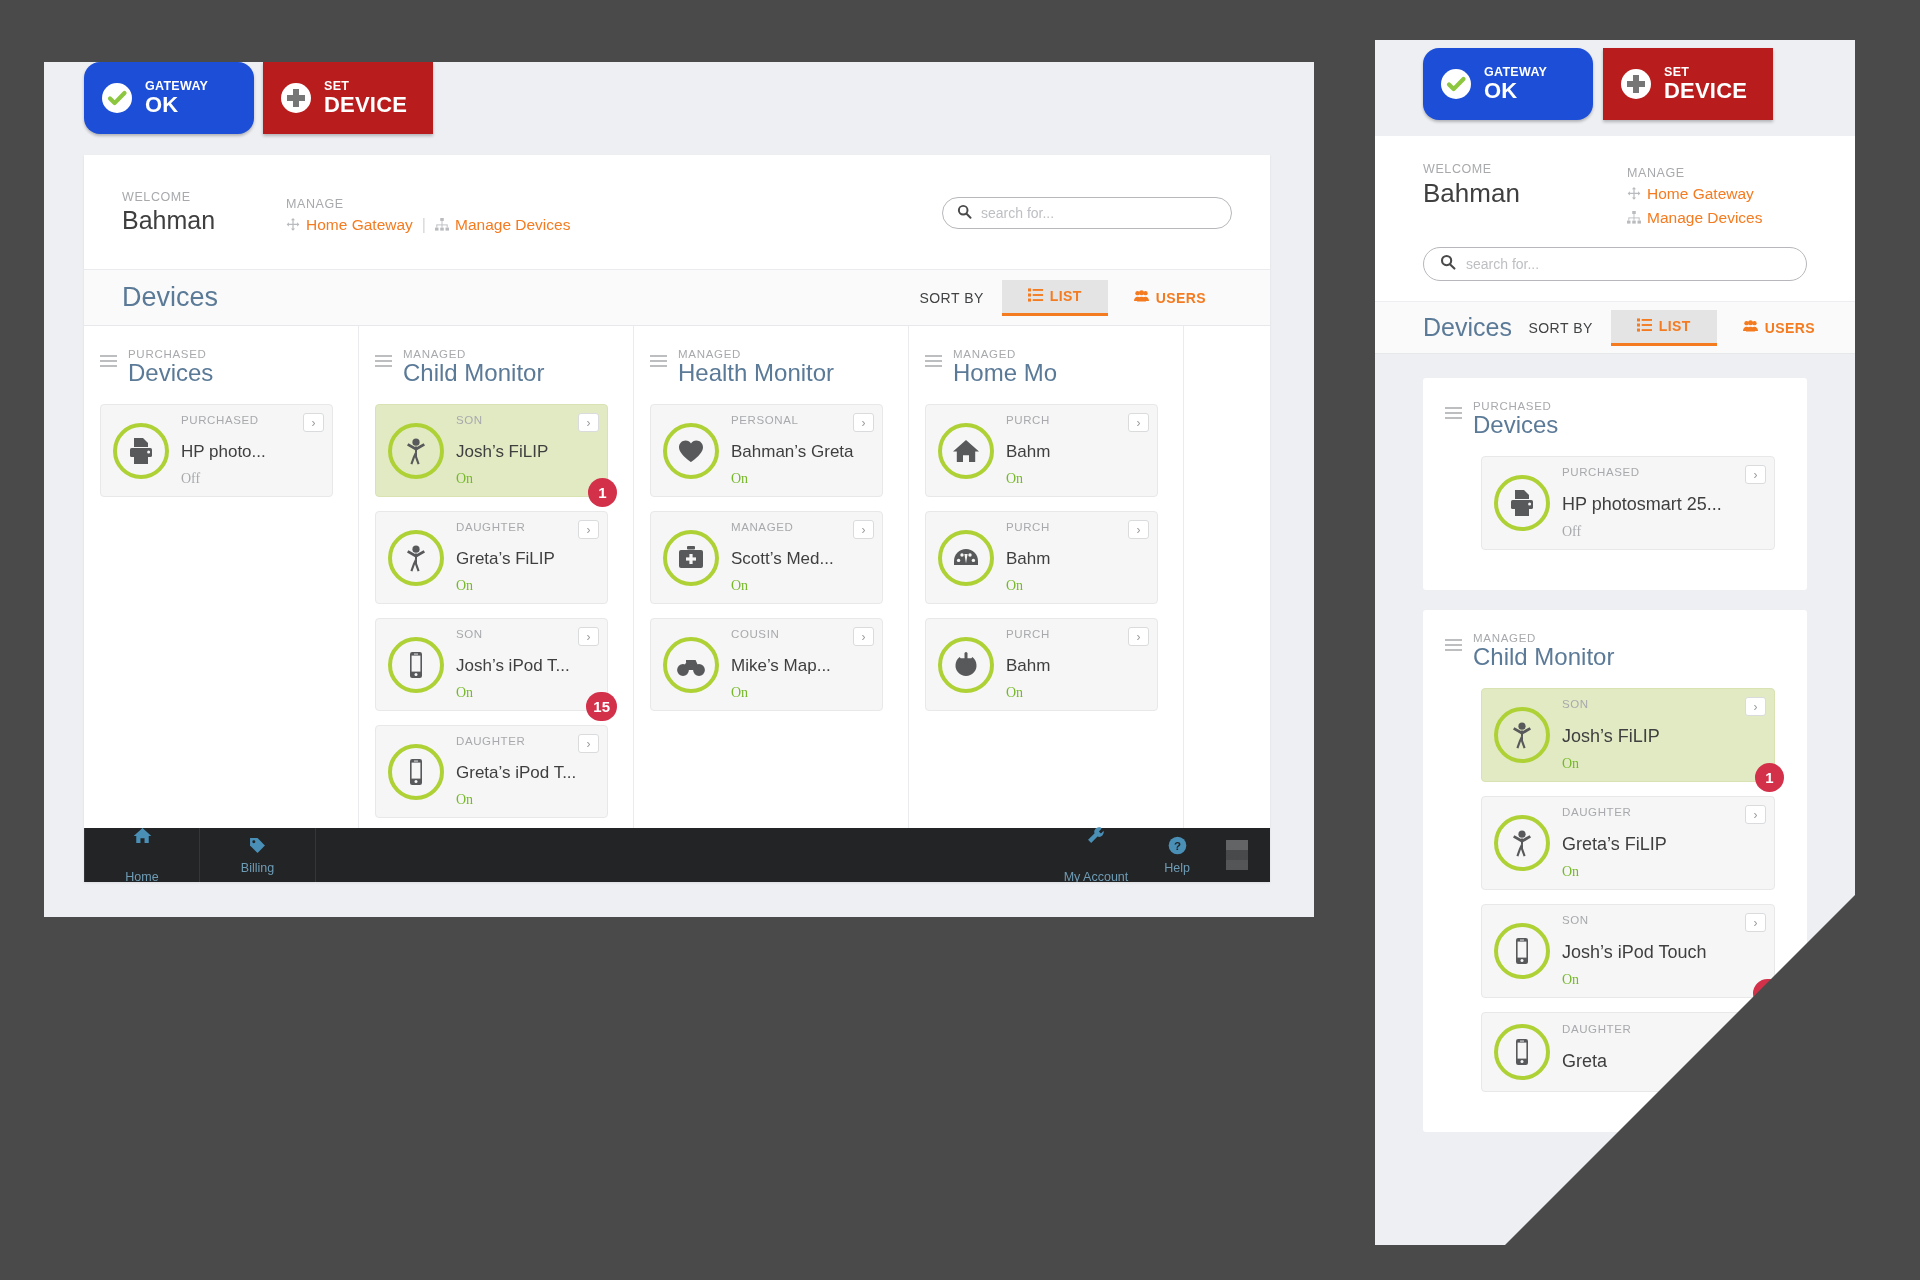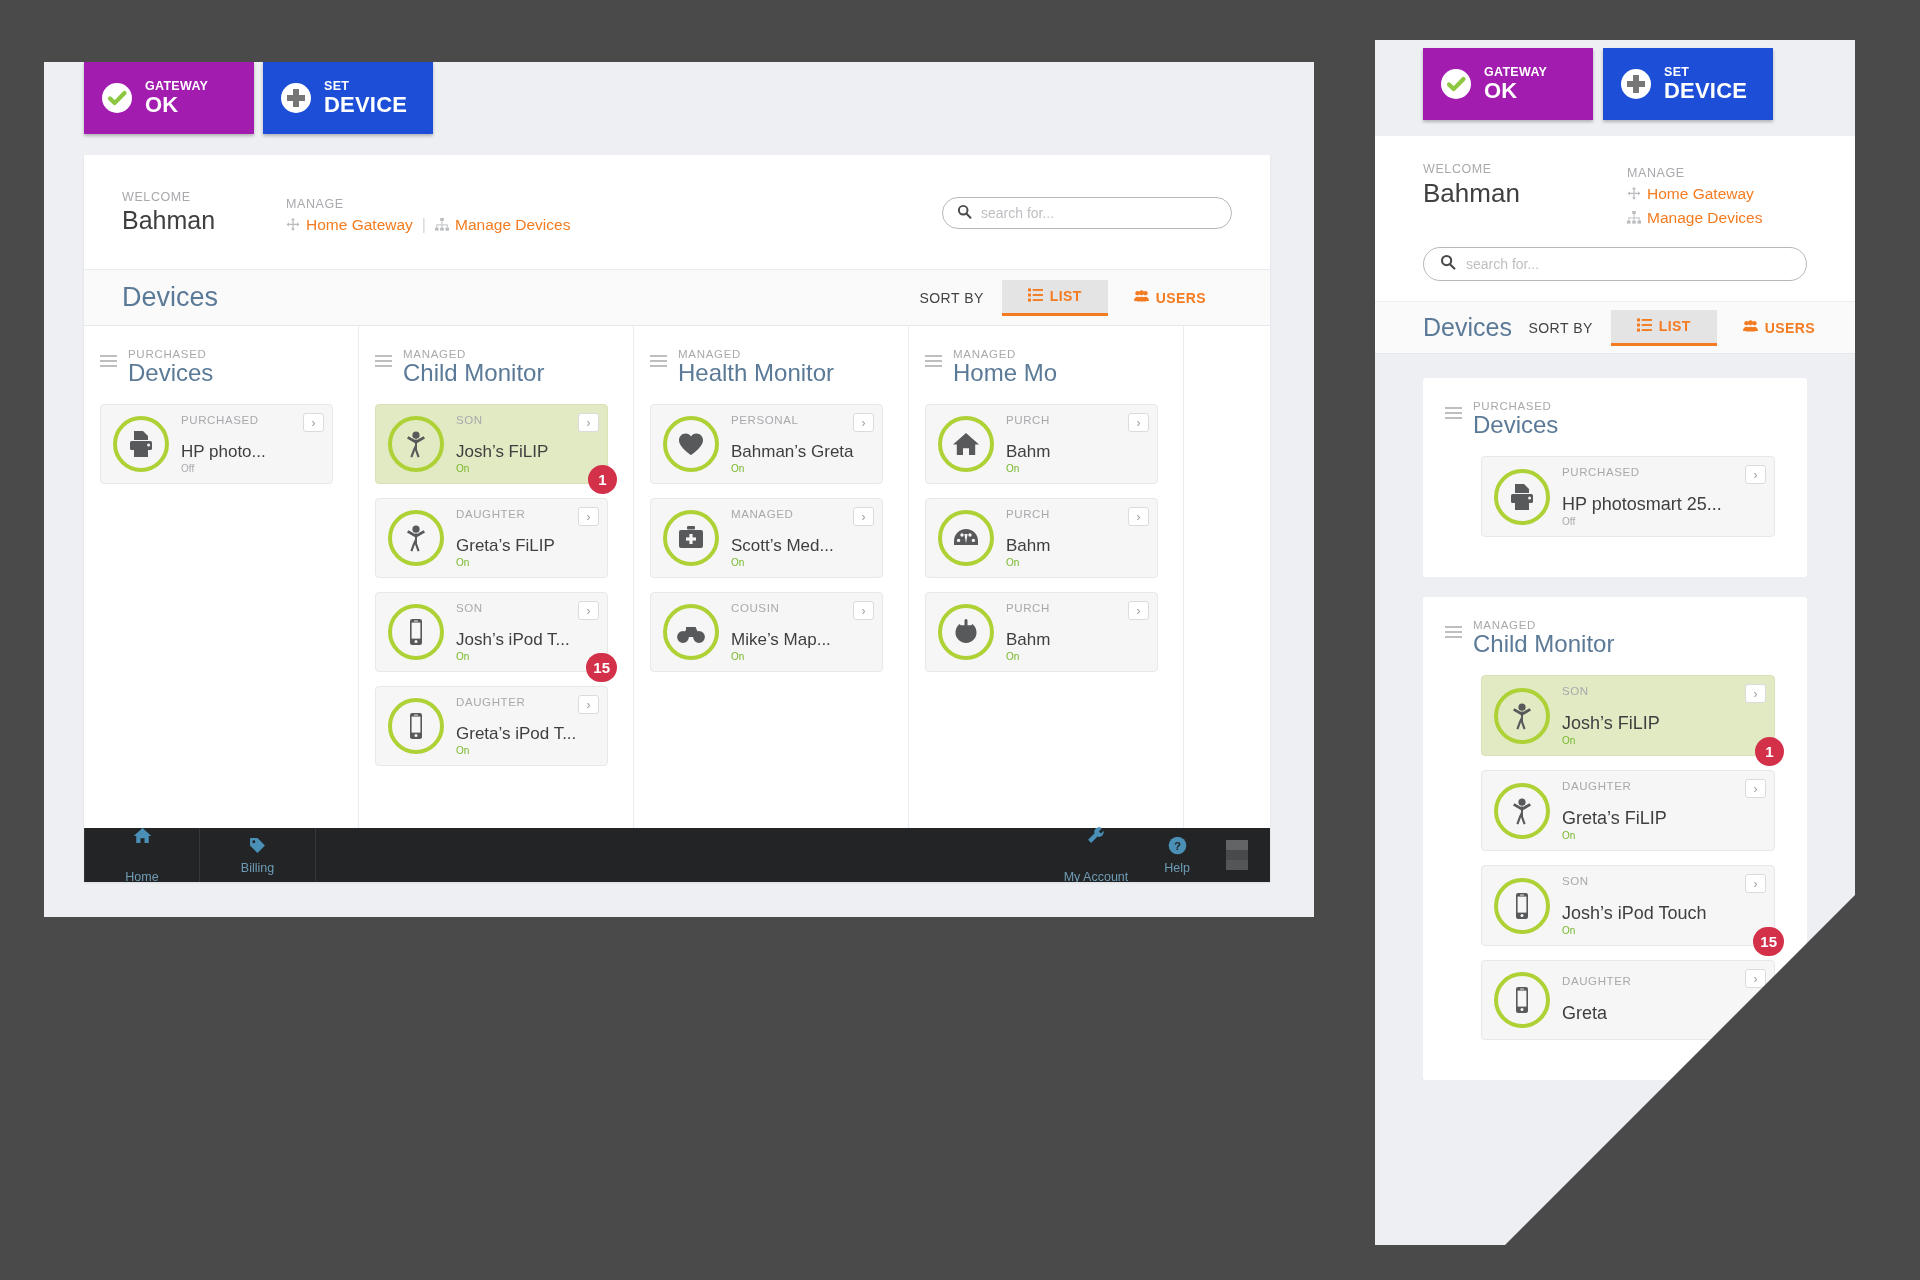--- a/index.html
+++ b/index.html
@@ -30,7 +30,7 @@
     box-shadow: 0 2px 3px rgba(0,0,0,0.25);
     color: #fff;
   }
-  .status-btn.green { background: #a21caf; }
+  .status-btn.green { background: #1d4ed8; border-radius: 16px; }
   .status-btn.grey { background: #1d4ed8; }
   .sb-icon { width: 32px; height: 32px; flex: 0 0 32px; }
   .sb-text { line-height: 1.05; }

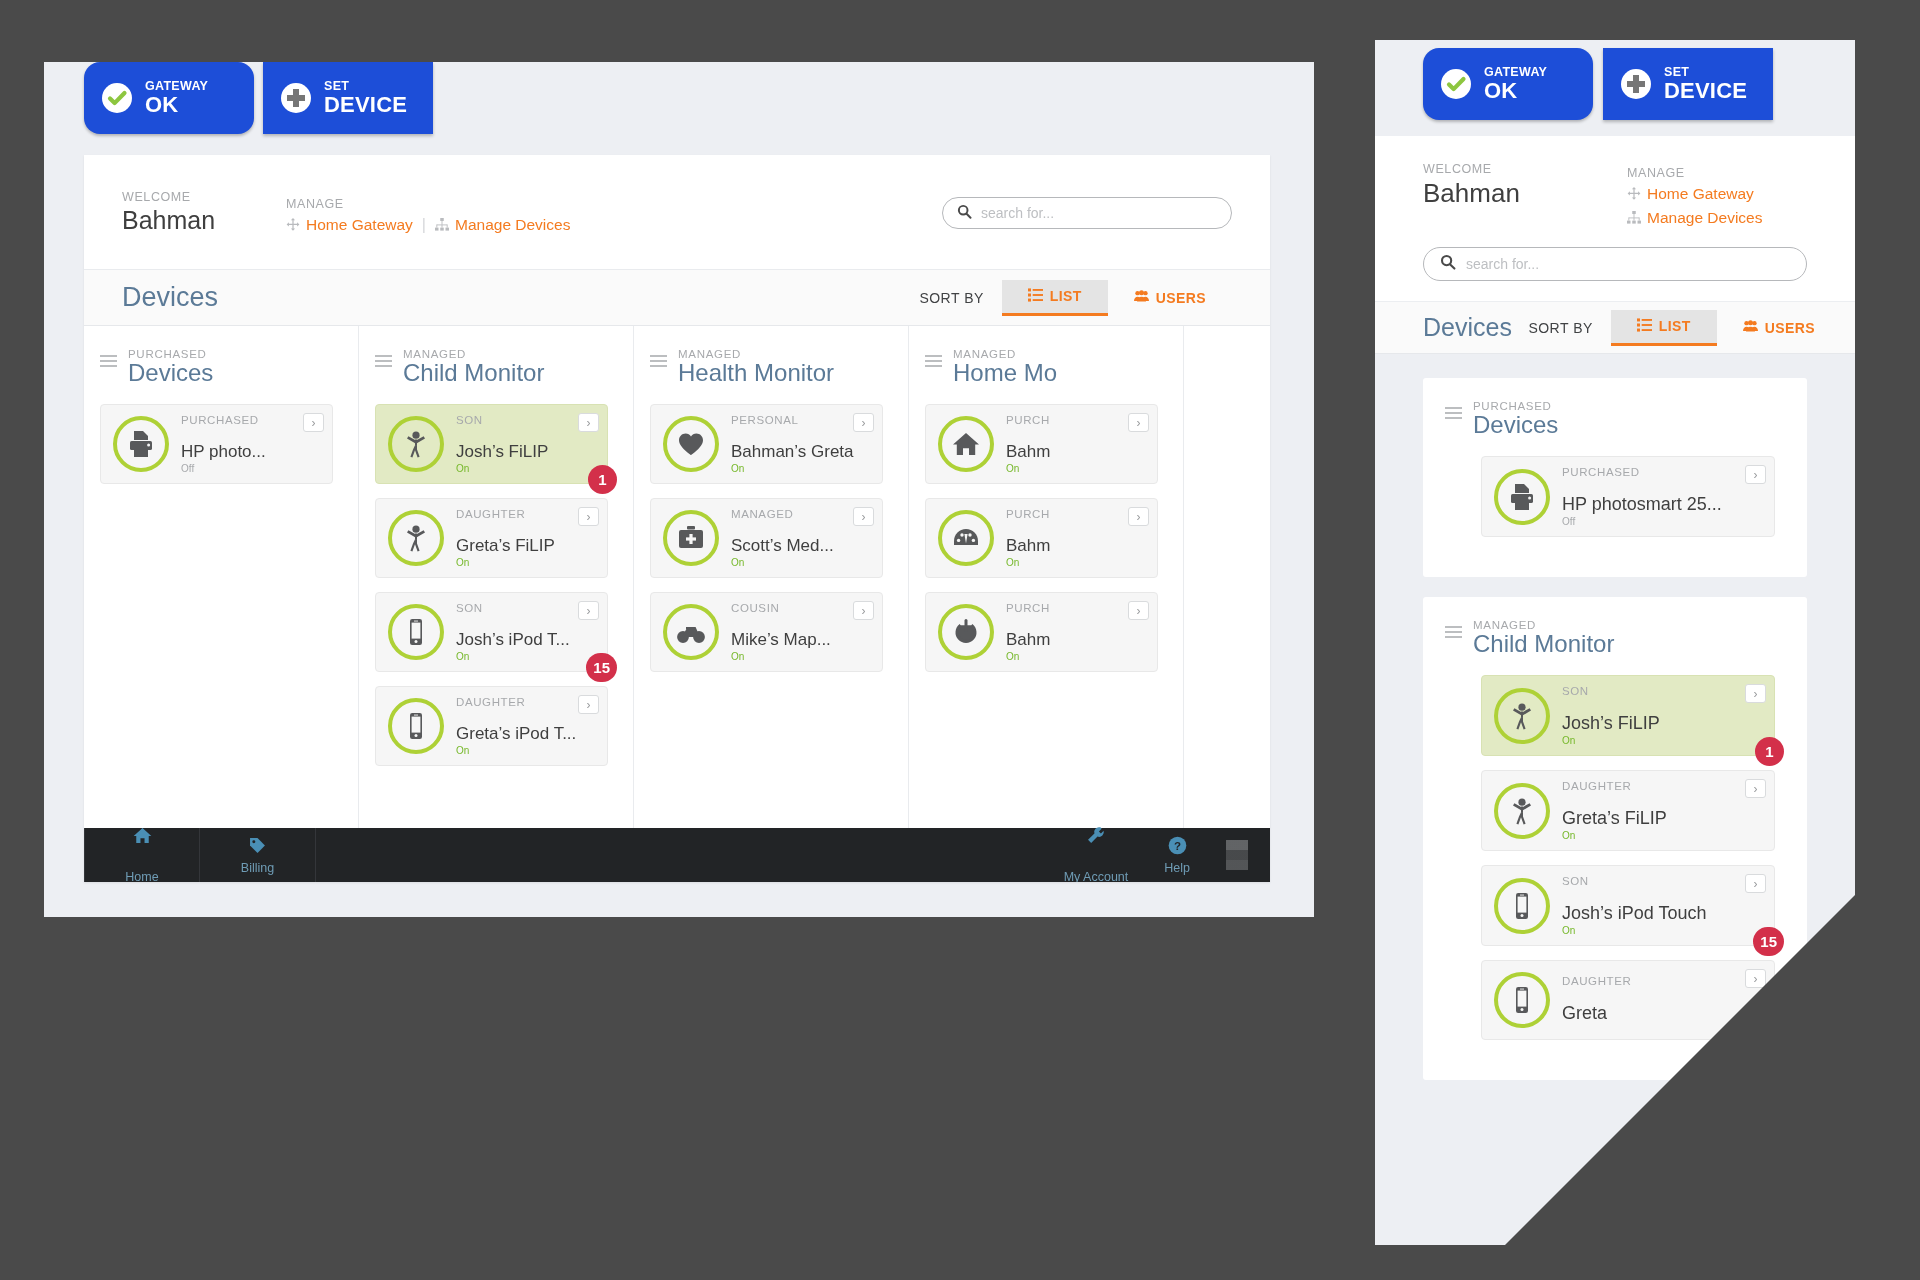--- a/index.html
+++ b/index.html
@@ -31,7 +31,7 @@
     color: #fff;
   }
   .status-btn.green { background: #1d4ed8; border-radius: 16px; }
-  .status-btn.grey { background: #1d4ed8; }
+  .status-btn.grey { background: #b91c1c; }
   .sb-icon { width: 32px; height: 32px; flex: 0 0 32px; }
   .sb-text { line-height: 1.05; }
   .sb-small { font-size: 12.5px; font-weight: bold; letter-spacing: .3px; display:block; }

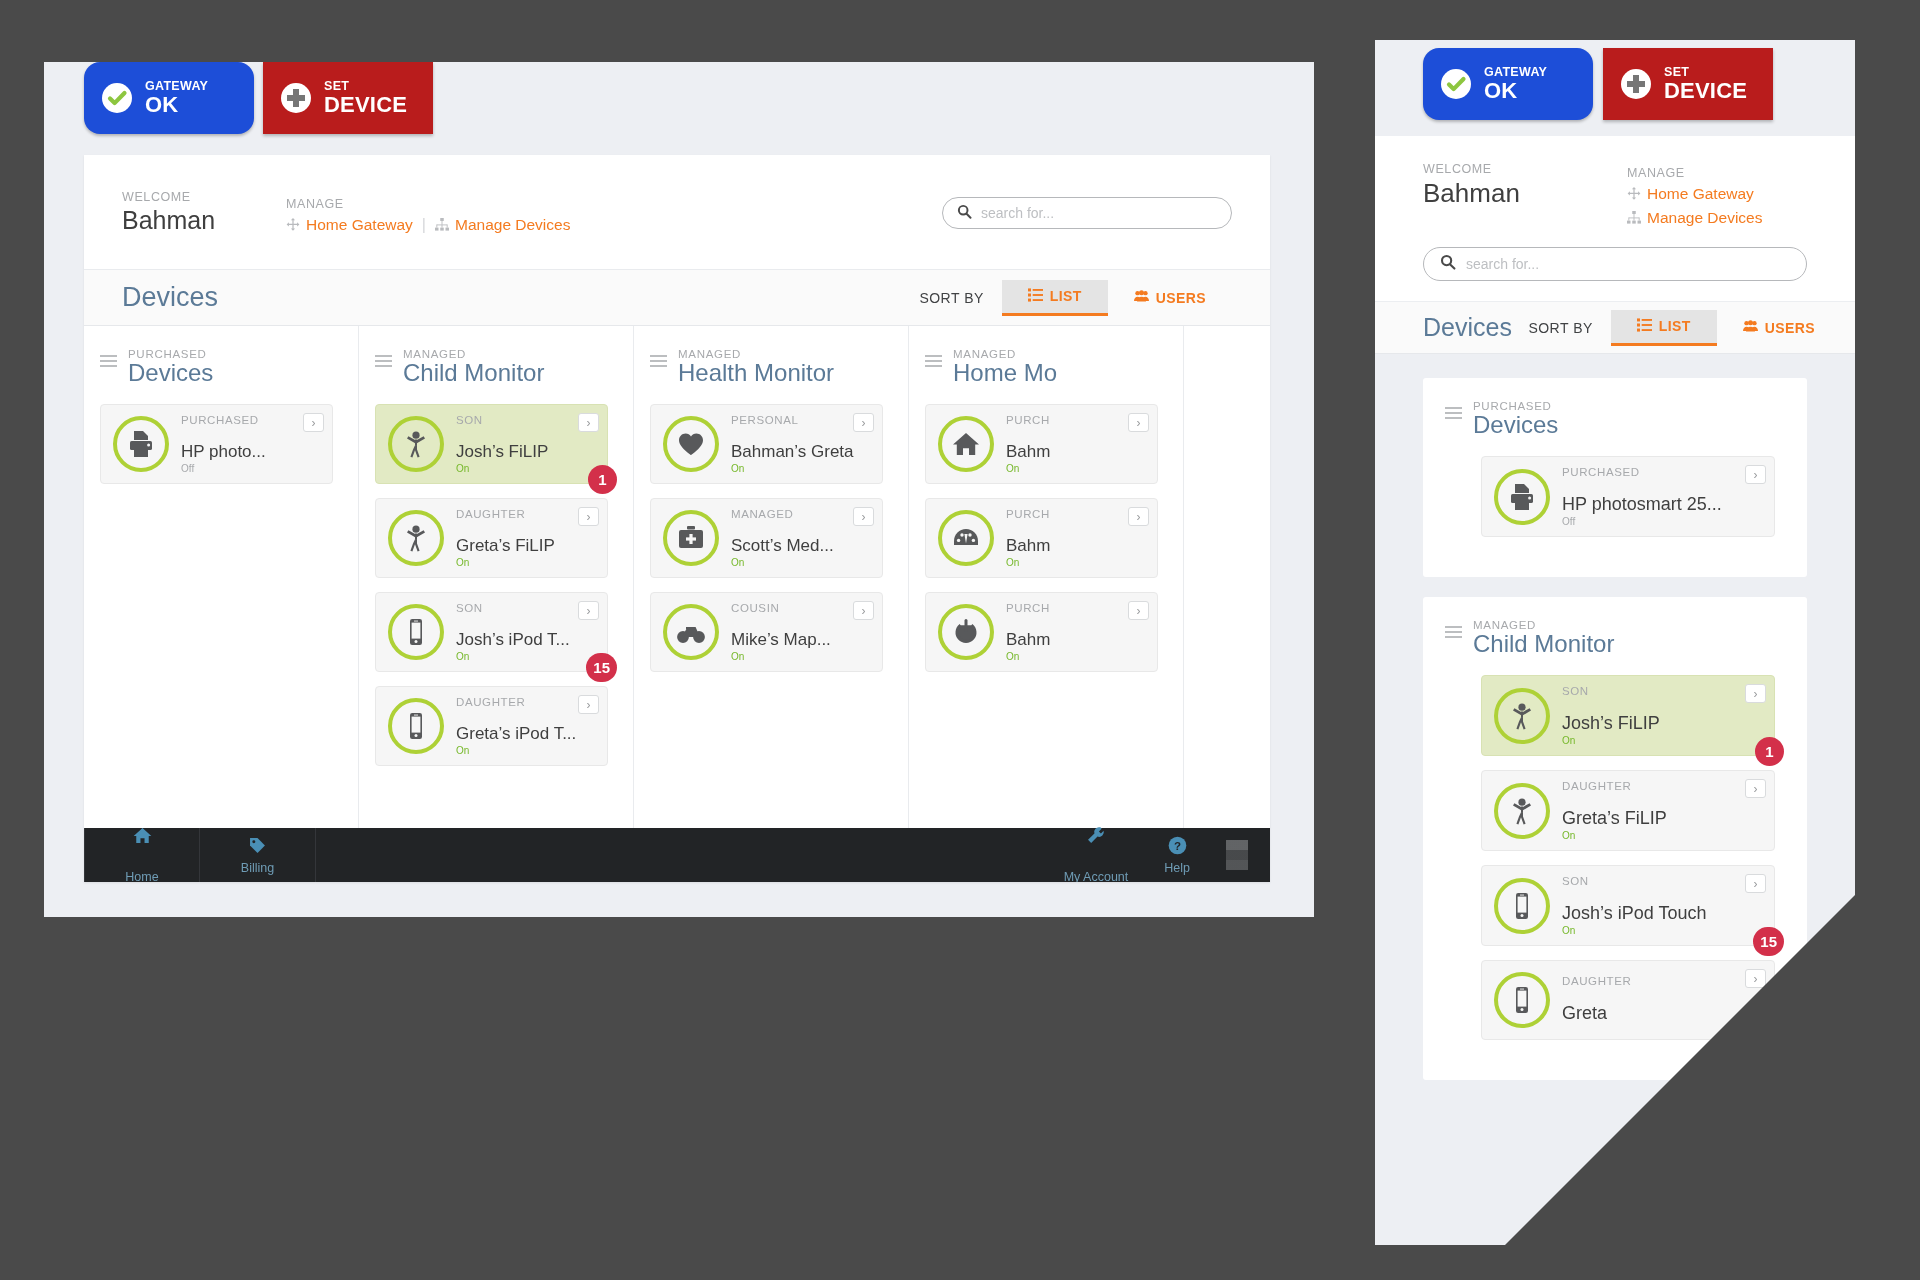--- a/index.html
+++ b/index.html
@@ -104,7 +104,7 @@
   .dev-meta { flex: 1; min-width: 0; }
   .dev-rel { font-size: 11.5px; color: #a7a9ac; letter-spacing: .6px; }
   .dev-name { font-size: 17px; color: #3f3f3f; margin-top: 16px; white-space: nowrap; overflow: hidden; }
-  .dev-state { font-size: 10px; color: #76b82a; margin-top: 1px; }
+  .dev-state { font-size: 14px; color: #76b82a; margin-top: 9px; font-family: Liberation Serif, serif; }
   .dev-state.off { color: #a7a9ac; }
   .chev {
     position: absolute; right: 8px; top: 8px; width: 21px; height: 19px;

